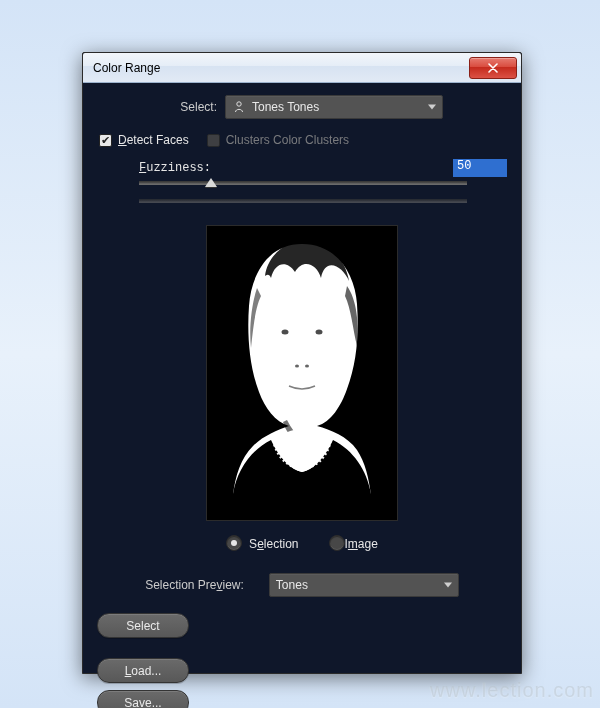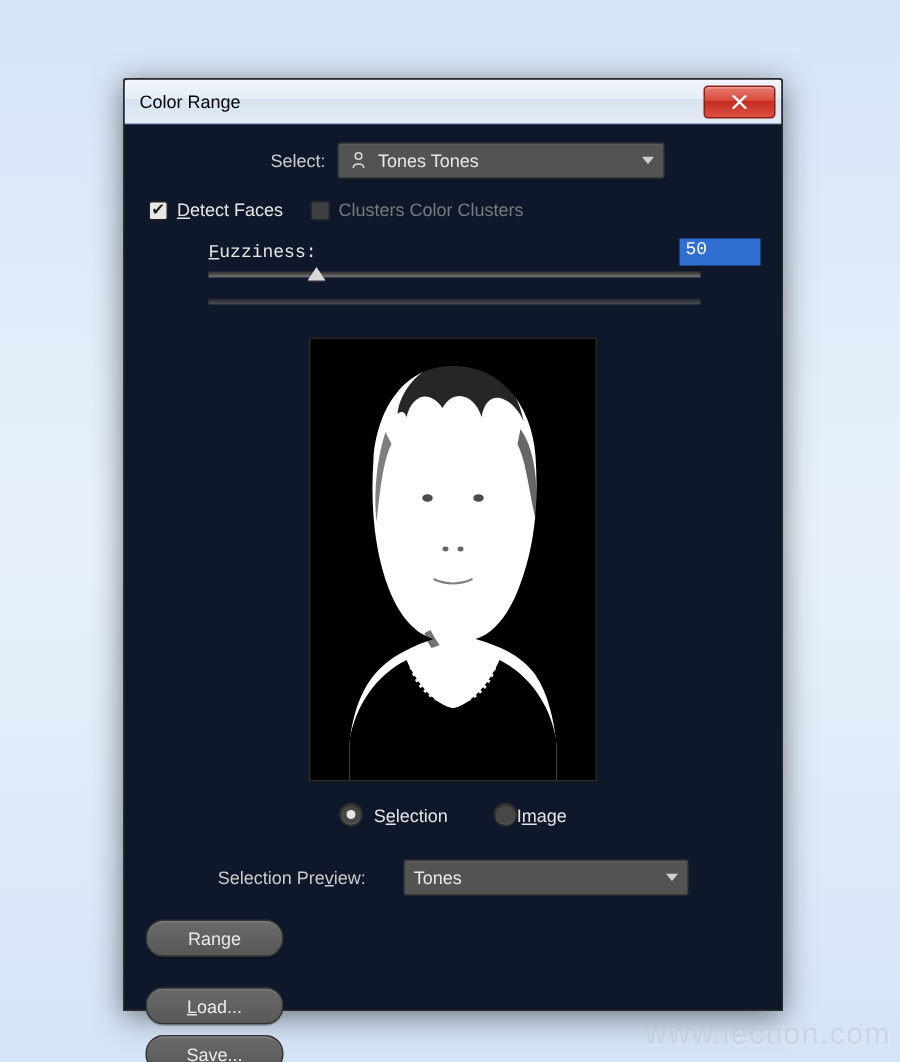--- a/index.html
+++ b/index.html
@@ -393,7 +393,7 @@
     </div>
 
     <div class="side-col">
-      <div class="sidebtn">Range</div>
+      <div class="sidebtn">Select</div>
       <div class="side-gap"></div>
       <div class="sidebtn"><span class="underline">L</span>oad...</div>
       <div class="sidebtn"><span class="underline">S</span>ave...</div>

